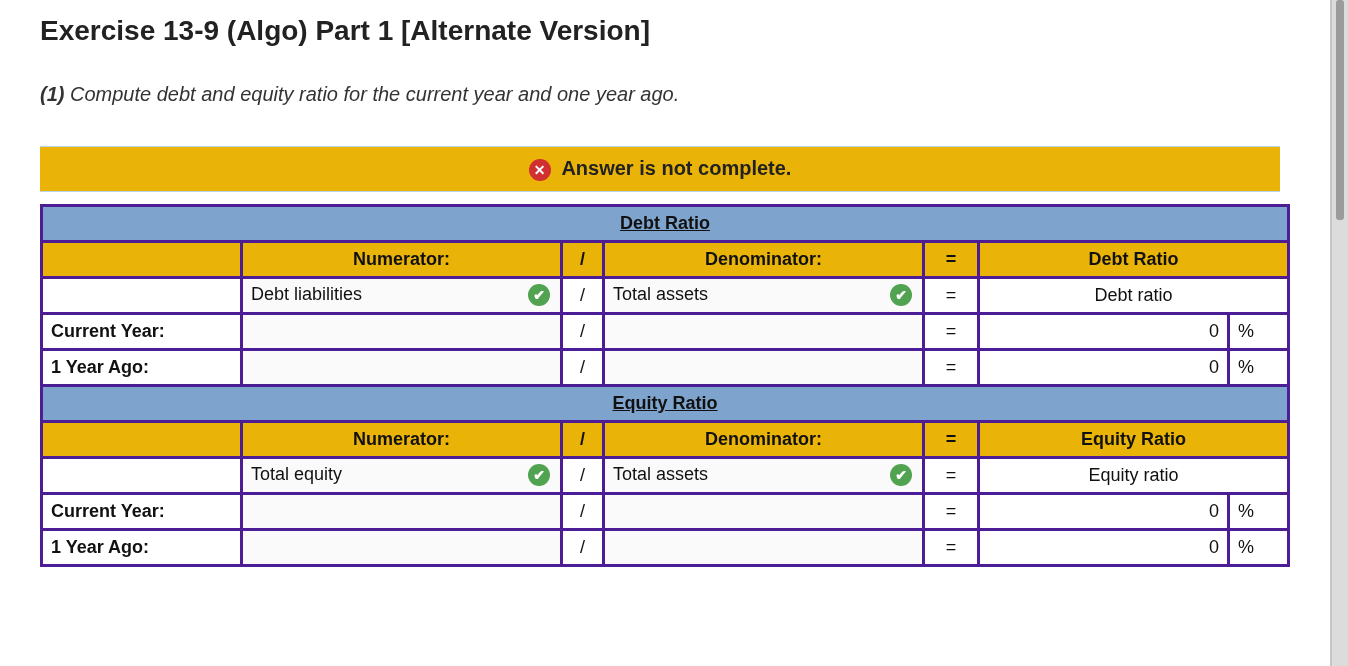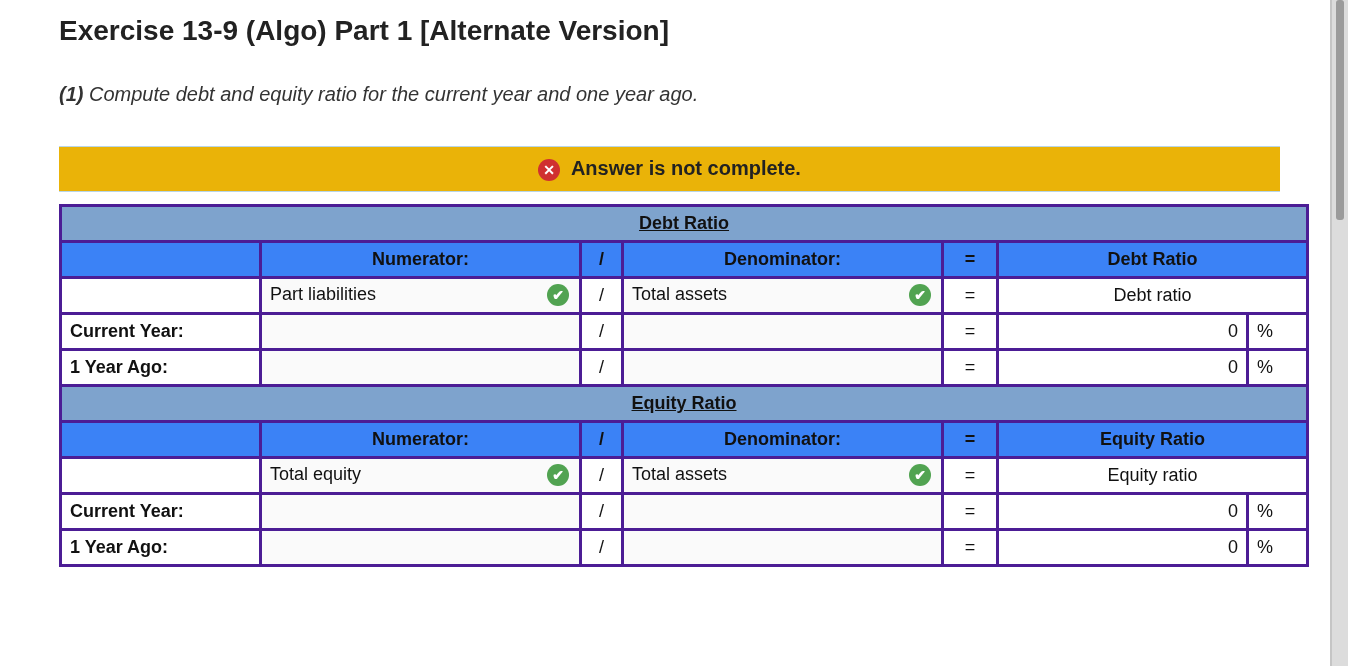--- a/index.html
+++ b/index.html
@@ -12,7 +12,7 @@
       overflow: hidden;
     }
     .content {
-      padding: 15px 40px 20px 59px;
+      padding: 15px 40px 20px 40px;
       width: 1320px;
       height: 666px;
       overflow-y: auto;

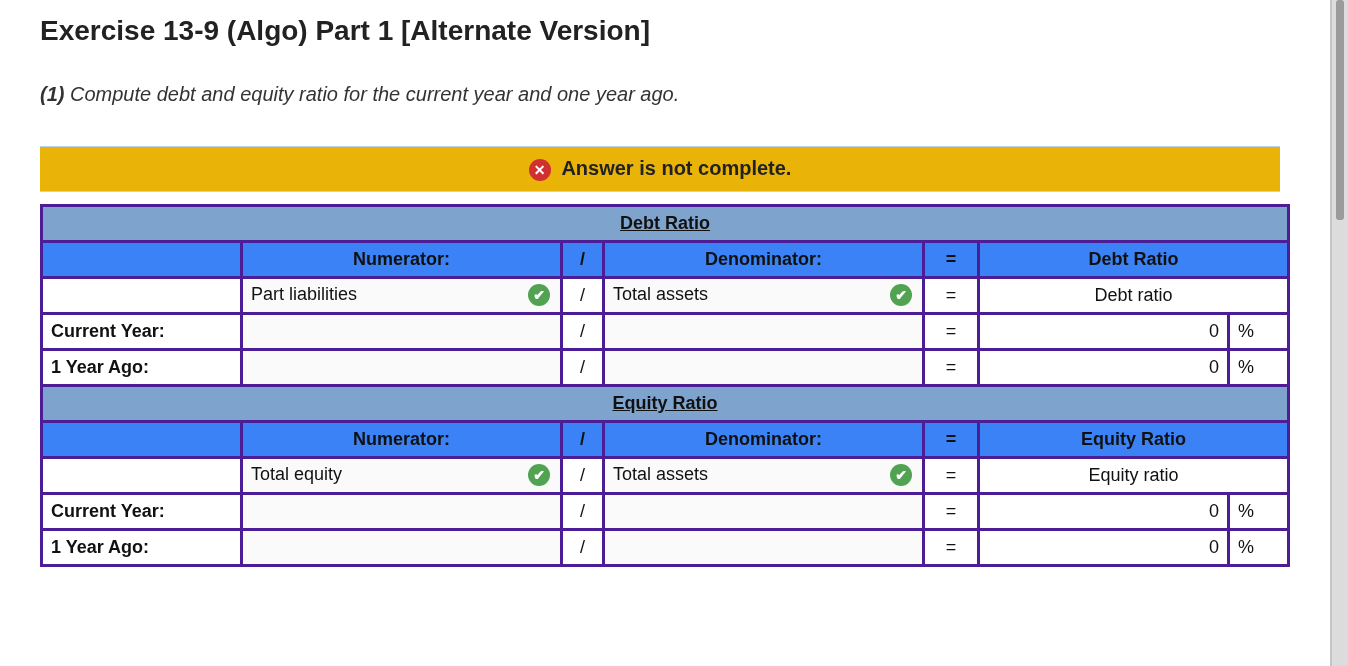--- a/index.html
+++ b/index.html
@@ -119,7 +119,7 @@
       float:right;
       margin-right:2px;
     }
-    .subhead-row td { background:#3b82f6;margin-left:21px; }
+    .subhead-row td { background:#eab308;margin-left:21px; }
     .subhead-row td.col-slim, .subhead-row td.col-eq { font-weight:700; }
   </style>
 </head>

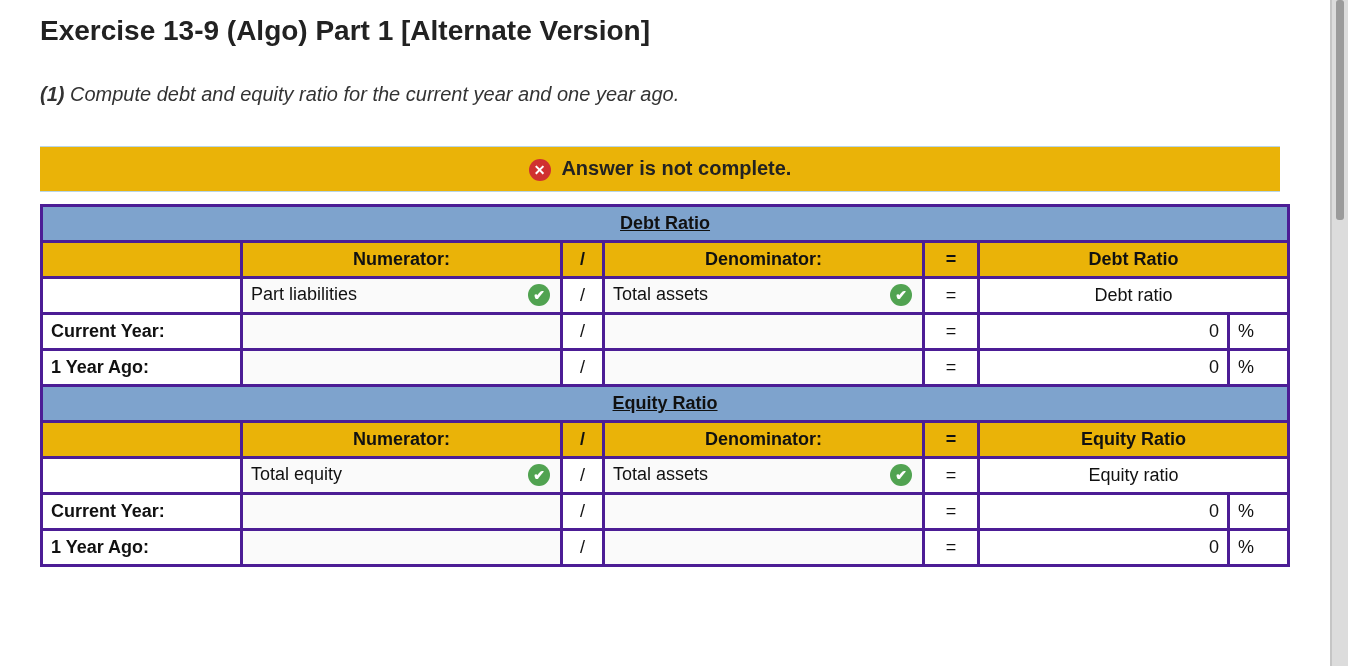--- a/index.html
+++ b/index.html
@@ -164,7 +164,7 @@
     <tr>
       <td></td>
       <td class="input-cell">
-        <span>Part liabilities</span>
+        <span>Debt liabilities</span>
         <span class="icon-check">✔</span>
       </td>
       <td class="col-slim">/</td>

